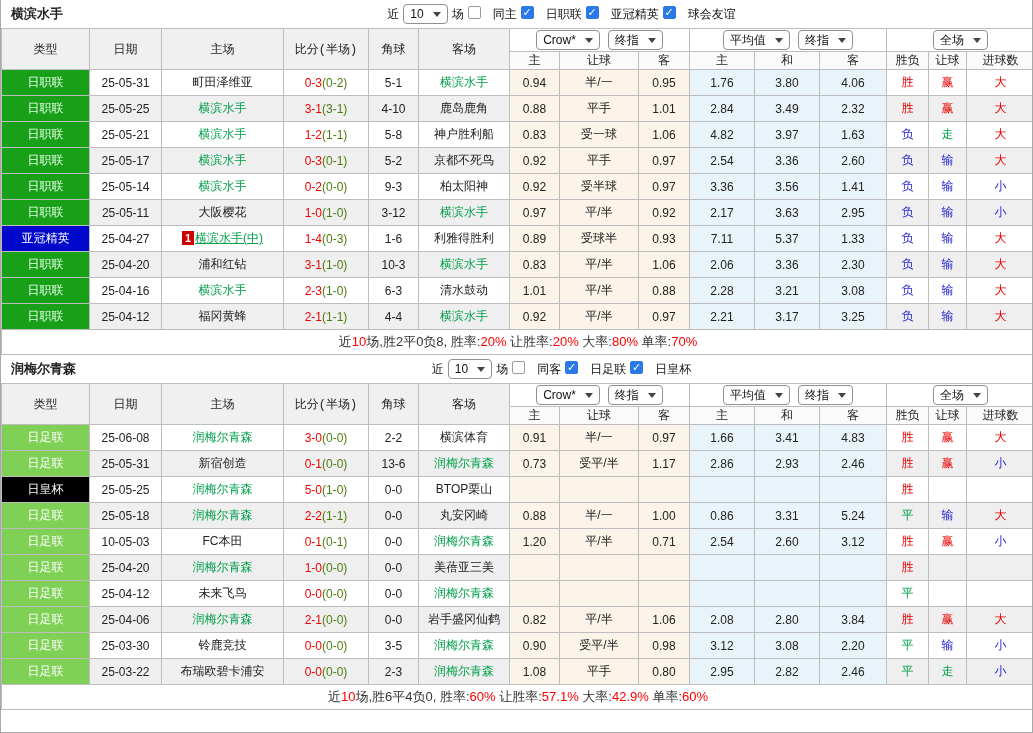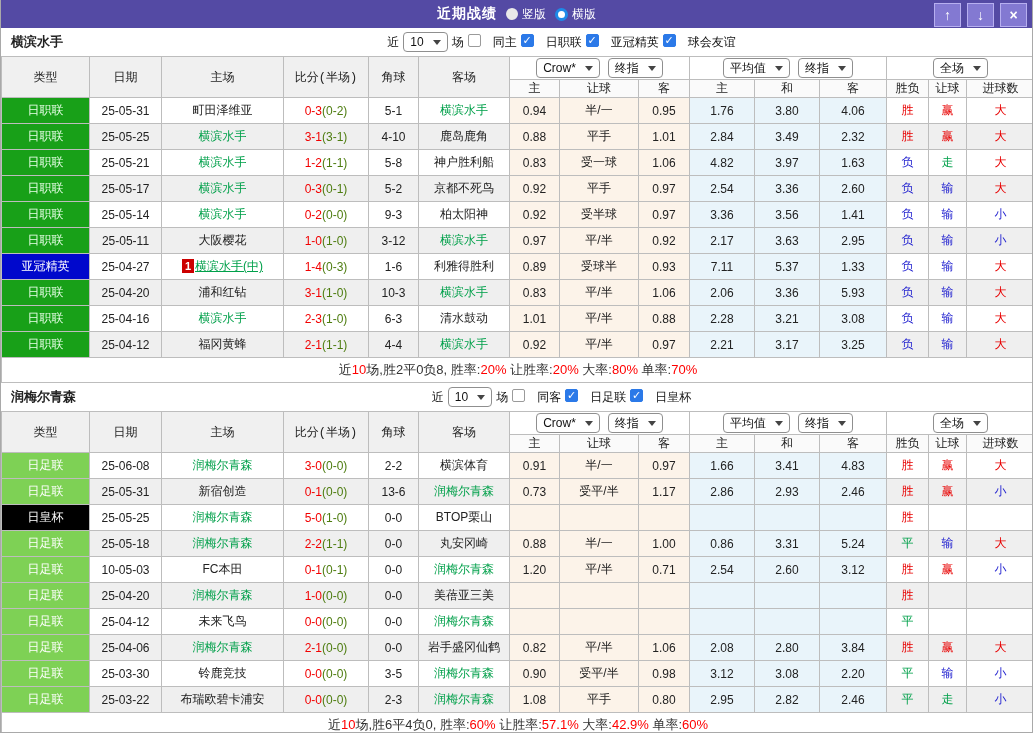--- a/index.html
+++ b/index.html
@@ -55,30 +55,6 @@
 <body>
 
 <div class="app">
-  <div class="titlebar">
-    <div class="title-group">
-      <span class="title">近期战绩</span>
-      <span class="radio-item">
-        <span class="radio r-plain"></span>
-        <span>竖版</span>
-      </span>
-      <span class="radio-item">
-        <span class="radio r-ring"></span>
-        <span>横版</span>
-      </span>
-    </div>
-    <div class="win-btns">
-      <div class="win-btn">
-          <span>↑</span>
-        </div>
-      <div class="win-btn">
-          <span>↓</span>
-        </div>
-      <div class="win-btn">
-          <span>×</span>
-        </div>
-    </div>
-  </div>
   <div id="sections">
       <div class="section">
         <div class="section-bar">

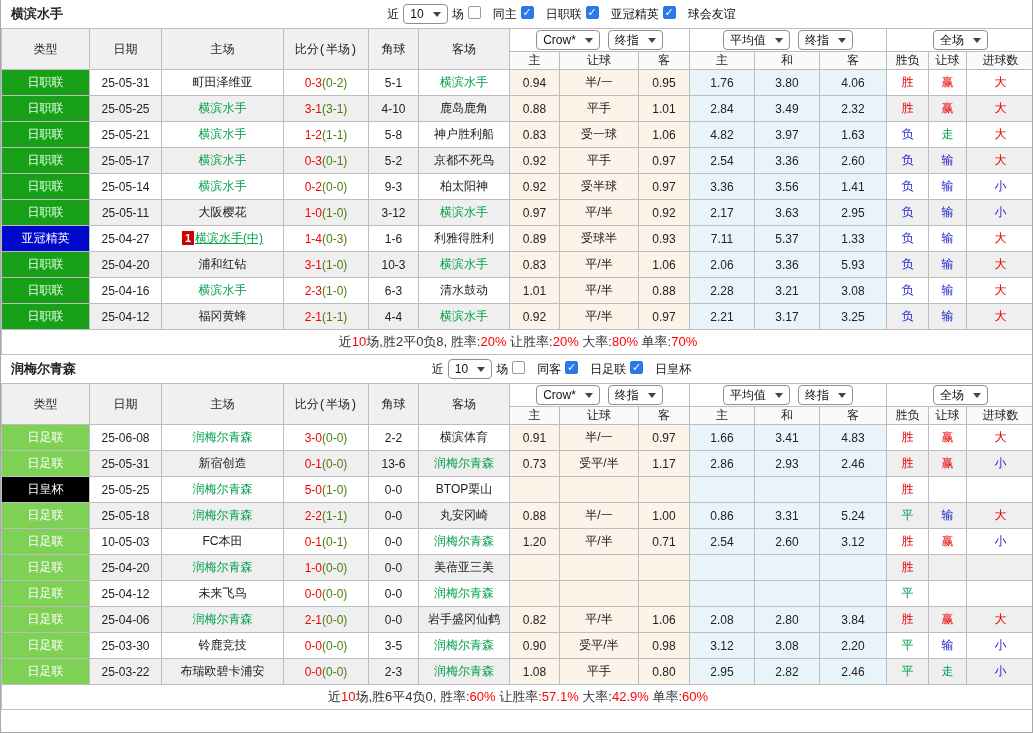--- a/index.html
+++ b/index.html
@@ -287,7 +287,7 @@
               <td class="od">1.06</td>
               <td class="avg">2.06</td>
               <td class="avg">3.36</td>
-              <td class="avg">5.93</td>
+              <td class="avg">2.30</td>
               <td class="t-blue">负</td>
               <td class="t-blue">输</td>
               <td class="t-red">大</td>

